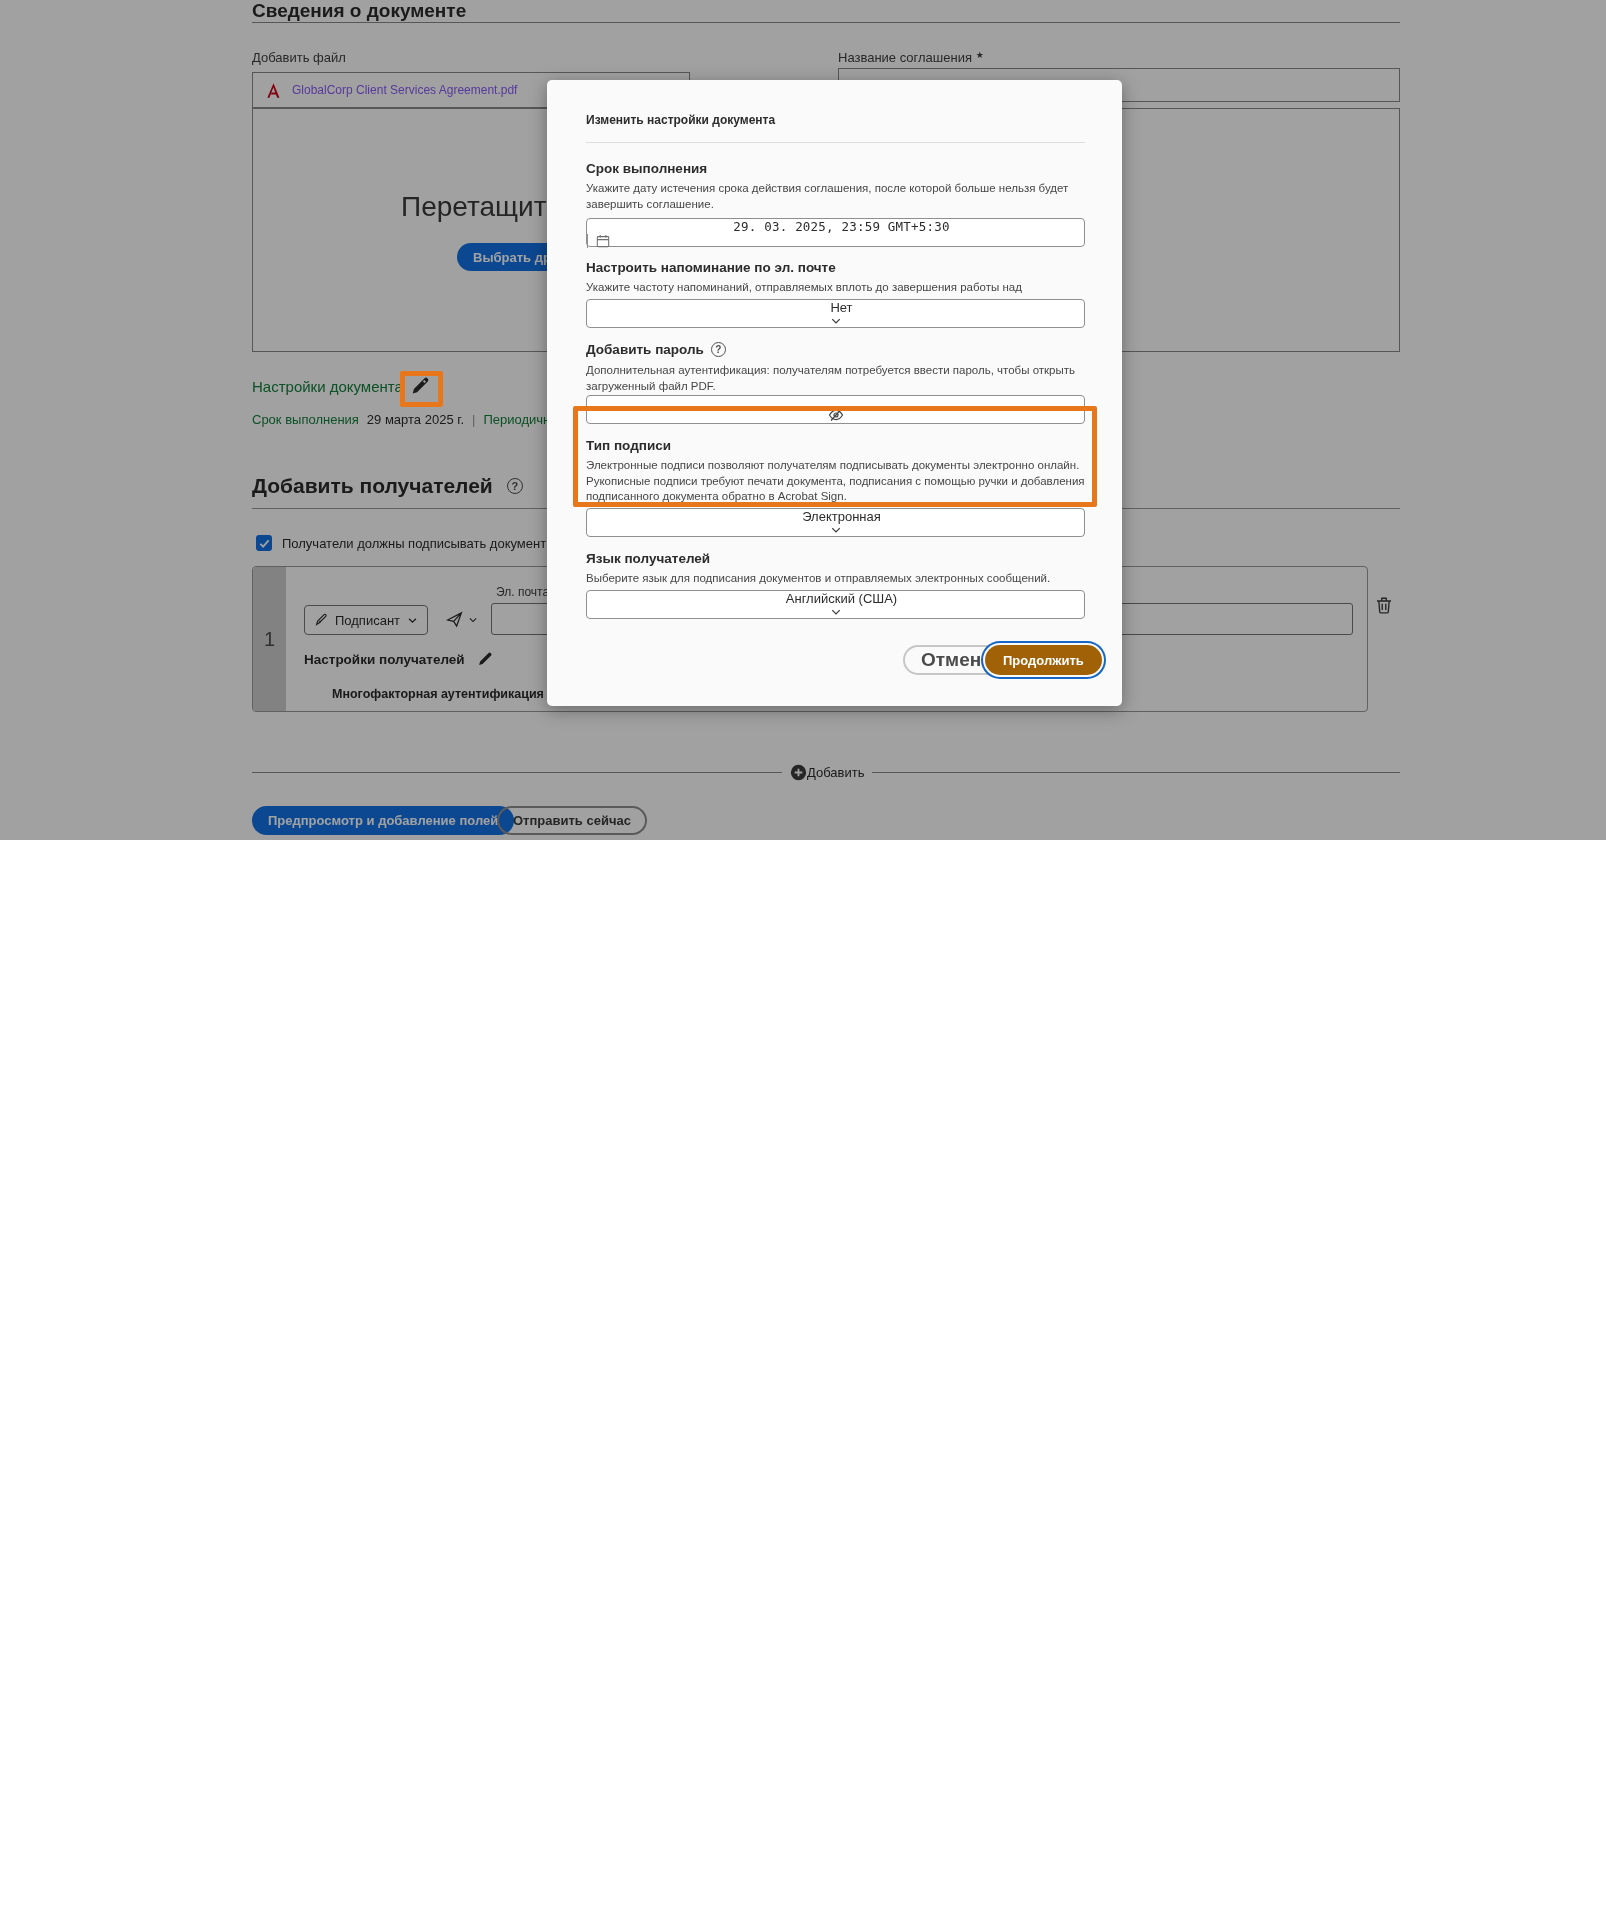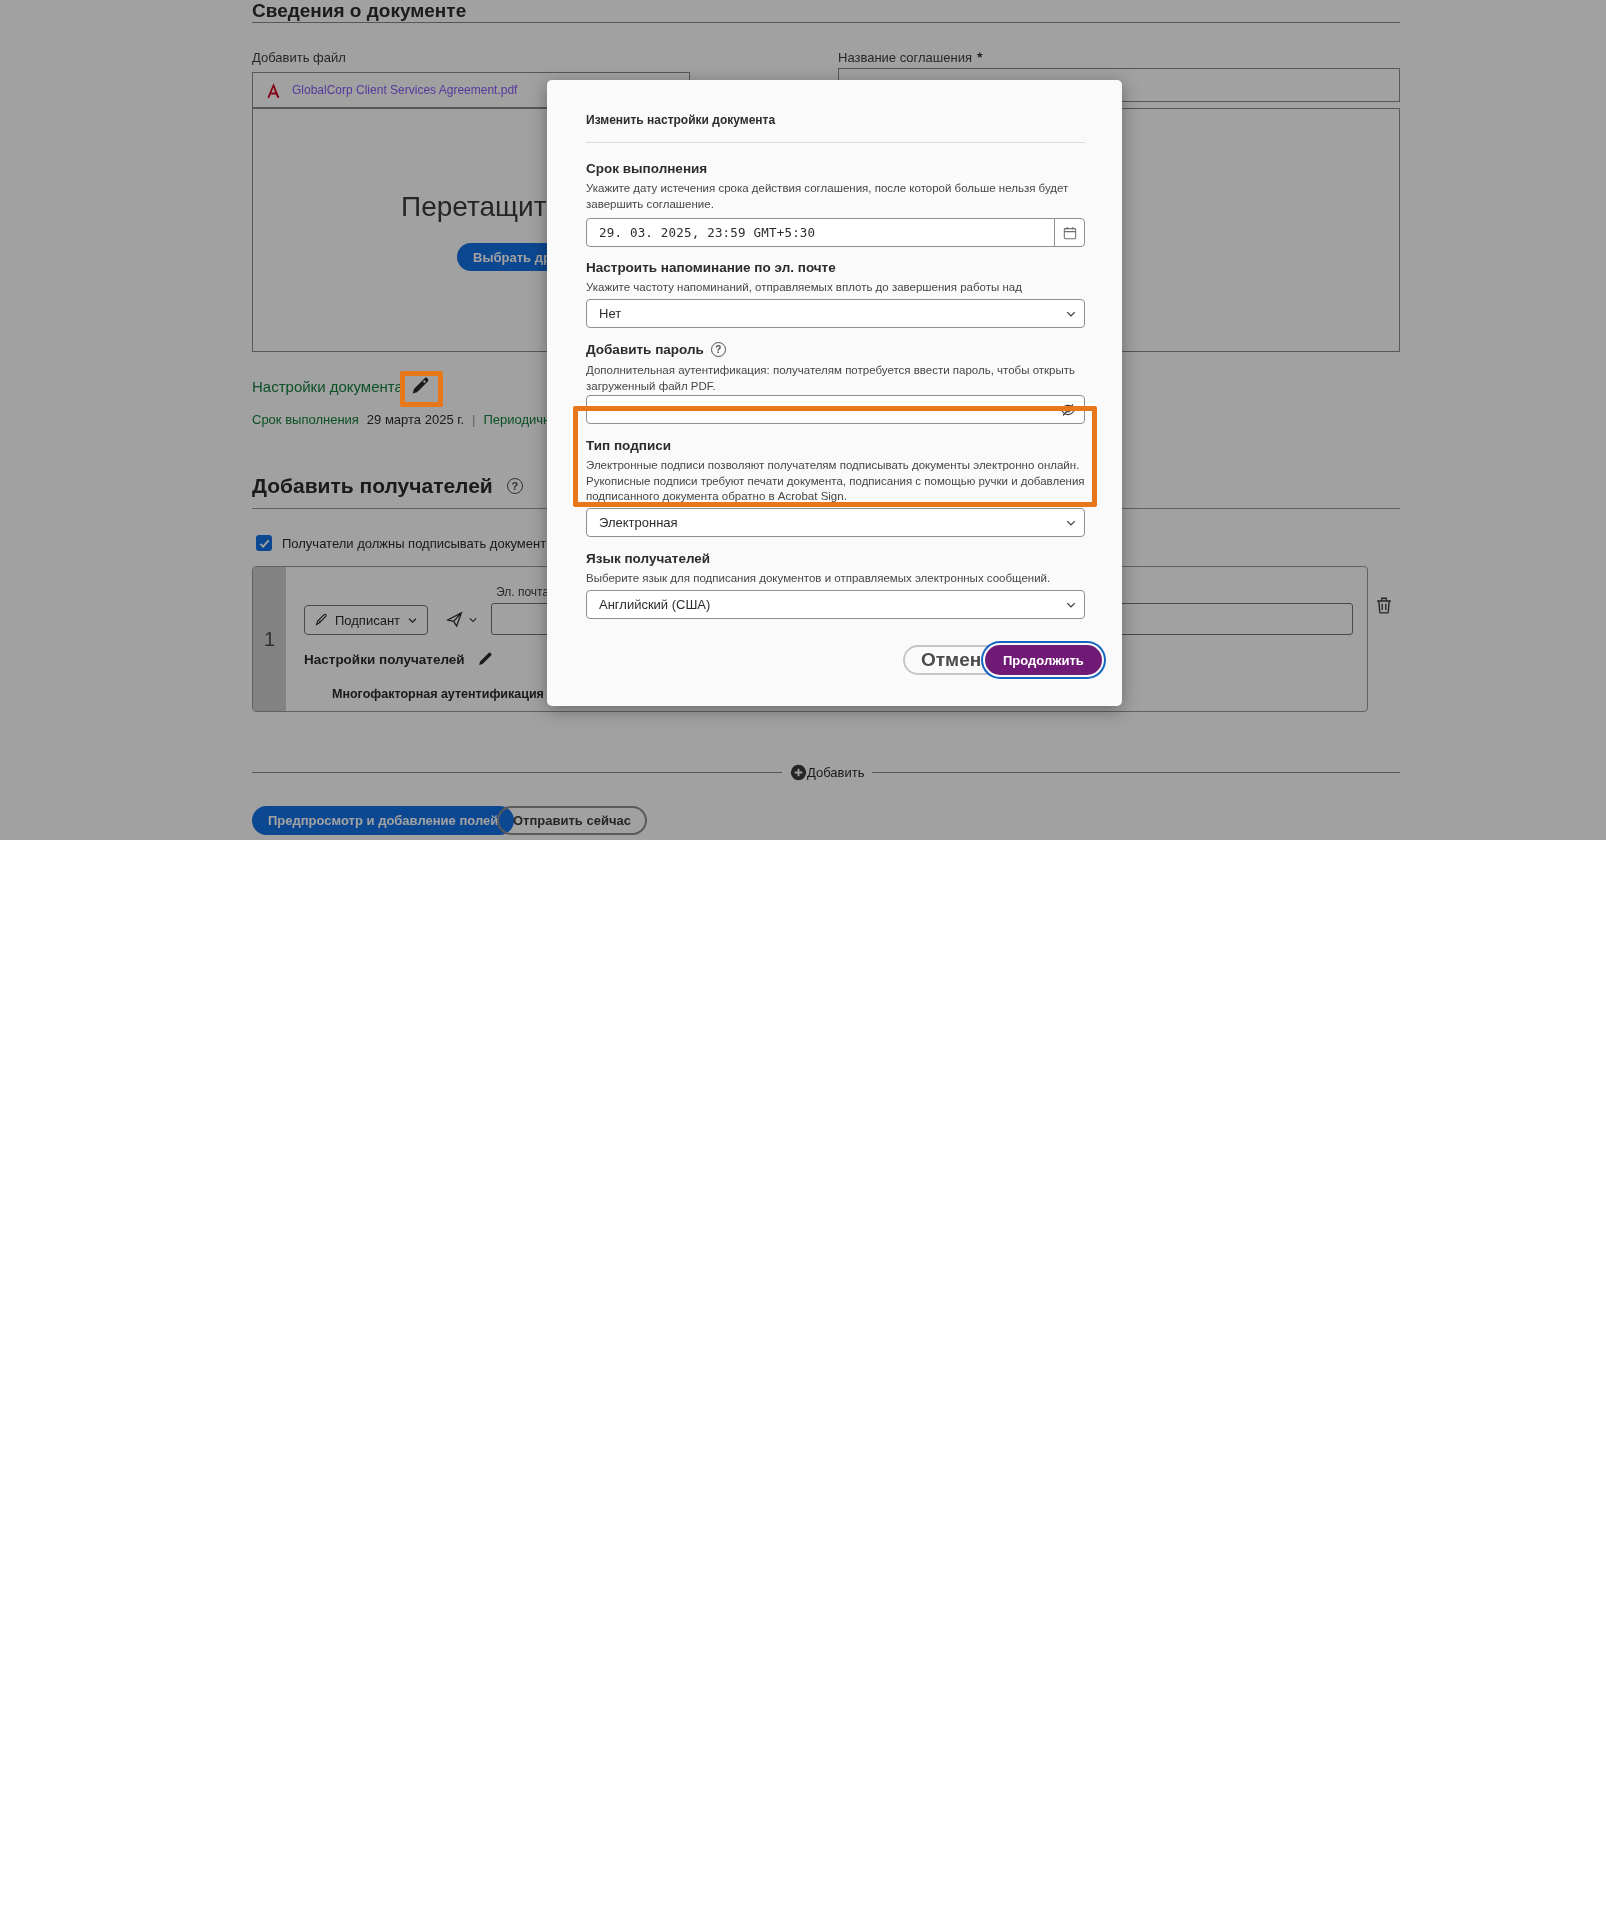--- a/index.html
+++ b/index.html
@@ -62,7 +62,7 @@
   .m-h { font-size:13.5px; font-weight:700; color:#2c2c2c; }
   .m-desc { font-size:11.5px; line-height:15.5px; color:#464646; }
   .m-field { border:1px solid #8f8f8f; border-radius:4px; background:#fff; height:29px;
-             display:flex; align-items:center; font-size:13px; color:#2c2c2c; cursor:pointer; }
+             display:flex; align-items:center; font-size:13px; color:#2c2c2c; cursor:pointer;flex-direction:column; }
   .m-field .val { padding-left:12px; flex:1; }
   .m-field .mono { font-family:"DejaVu Sans Mono",monospace; font-size:12.5px; letter-spacing:0.2px; }
   .cal-seg { width:30px; align-self:stretch; border-left:1px solid #8f8f8f;

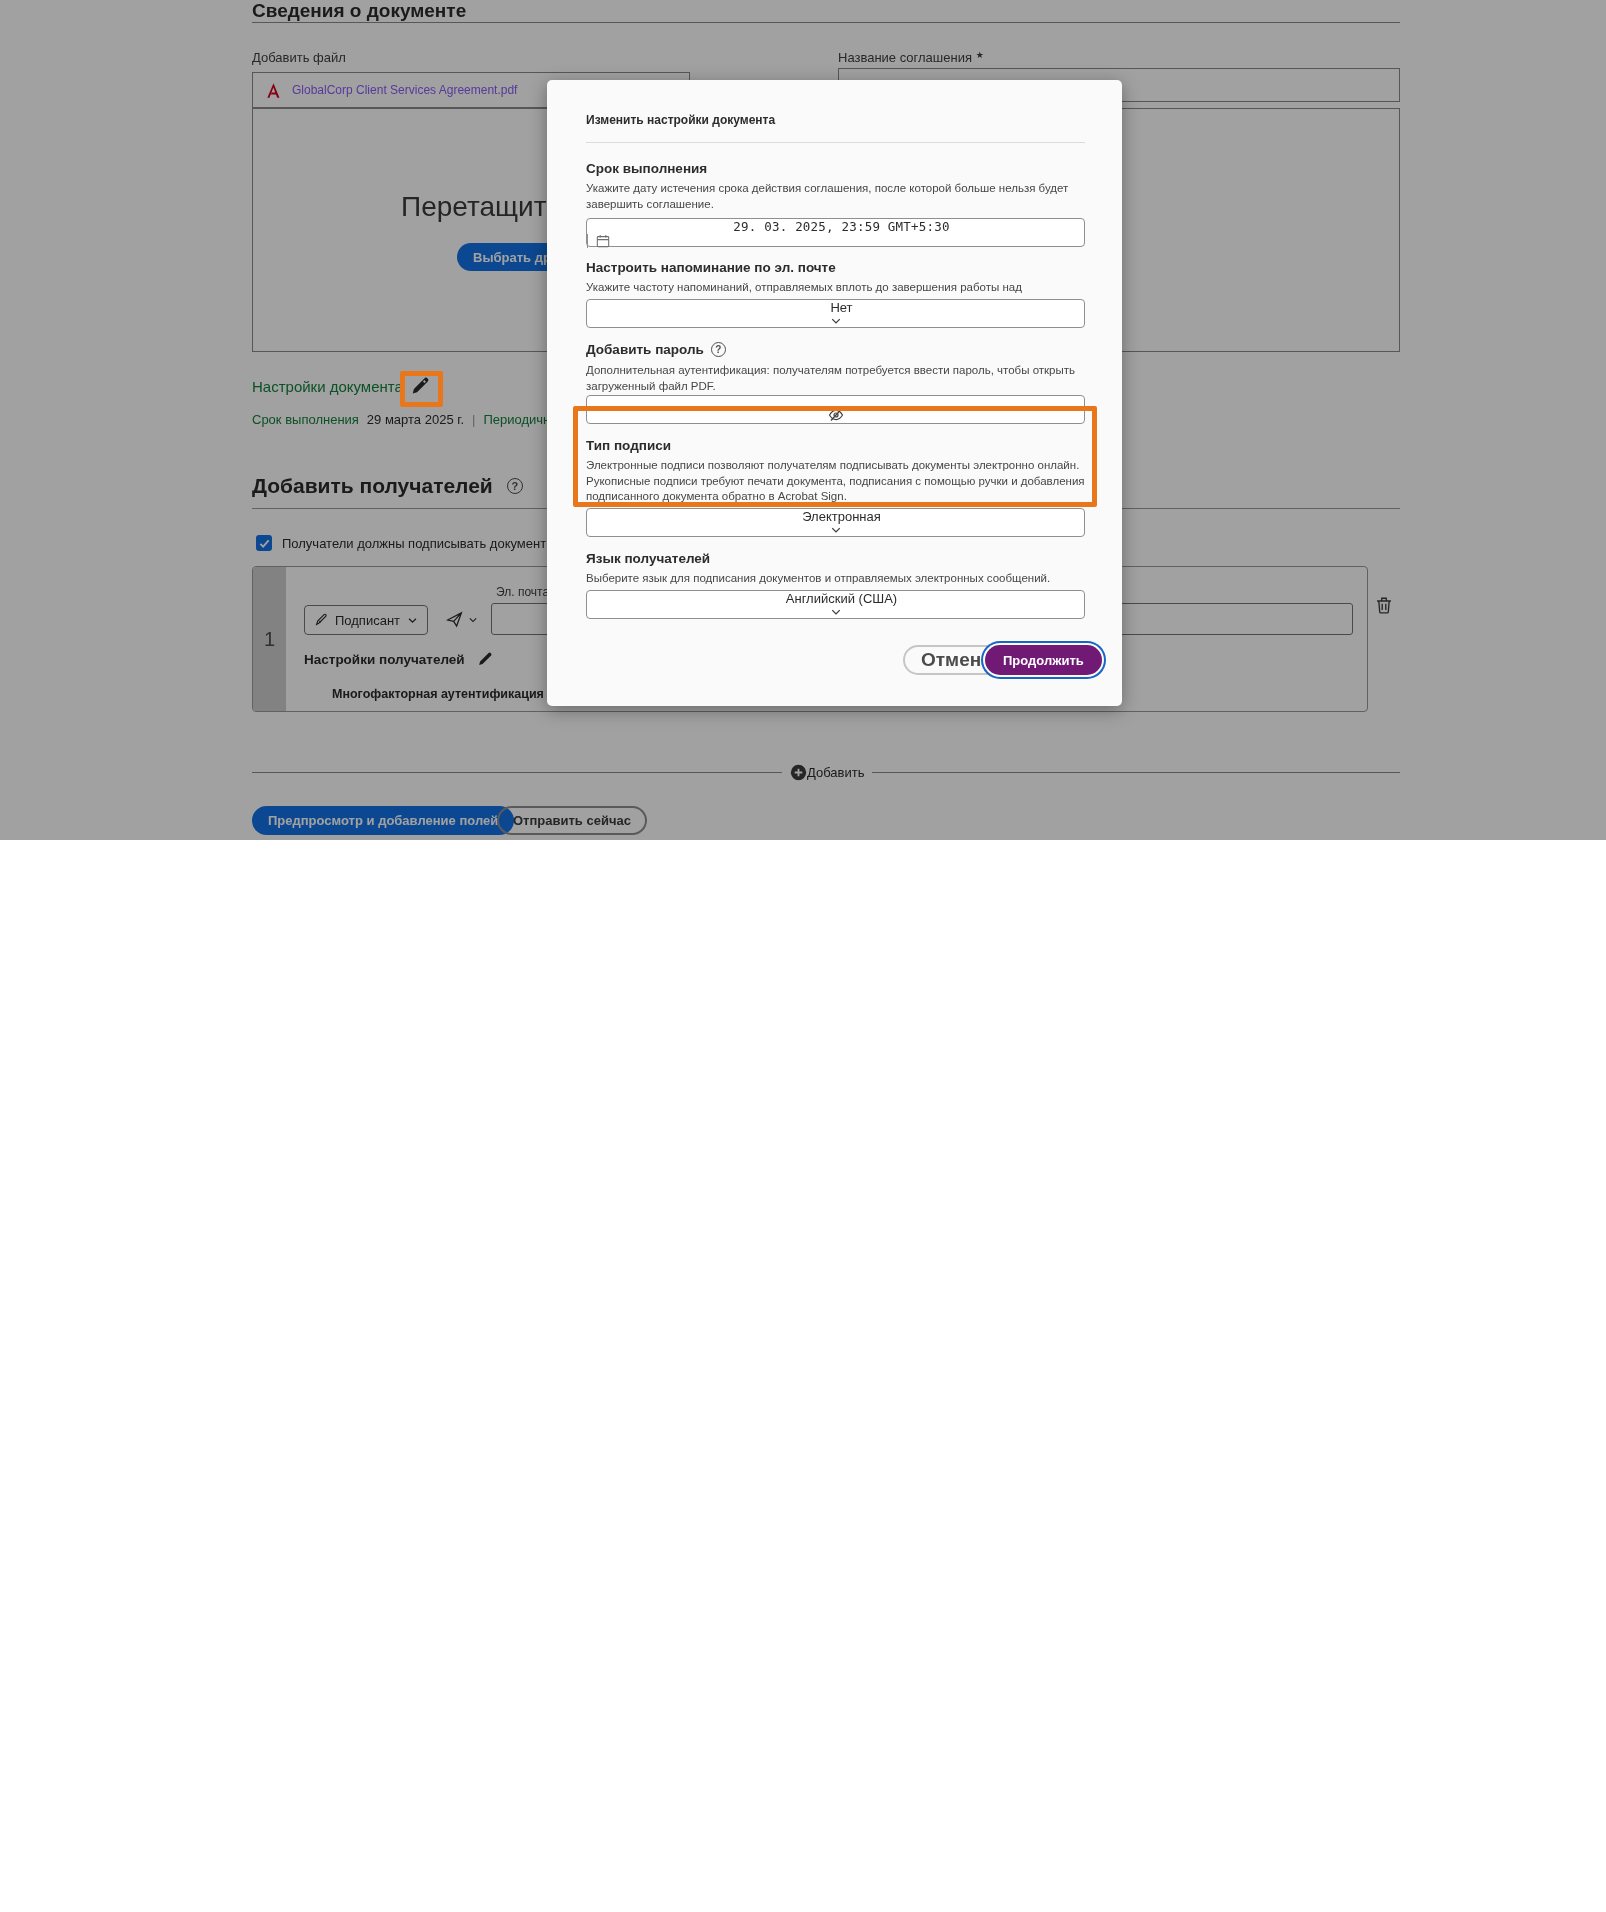--- a/index.html
+++ b/index.html
@@ -74,7 +74,7 @@
                  background:#fafafa; font-size:19px; font-weight:700; color:#4b4b4b; cursor:pointer; font-family:inherit; }
   .pill-continue { position:absolute; display:flex; align-items:center; justify-content:center;
                  height:30px; padding:0 18px; border:none; border-radius:16px;
-                 background:#701a75; font-size:13px; font-weight:700; color:#fff; cursor:pointer; font-family:inherit;
+                 background:#a16207; font-size:13px; font-weight:700; color:#fff; cursor:pointer; font-family:inherit;
                  box-shadow:0 0 0 2px #fafafa, 0 0 0 4px #1766c4; }
 
   

